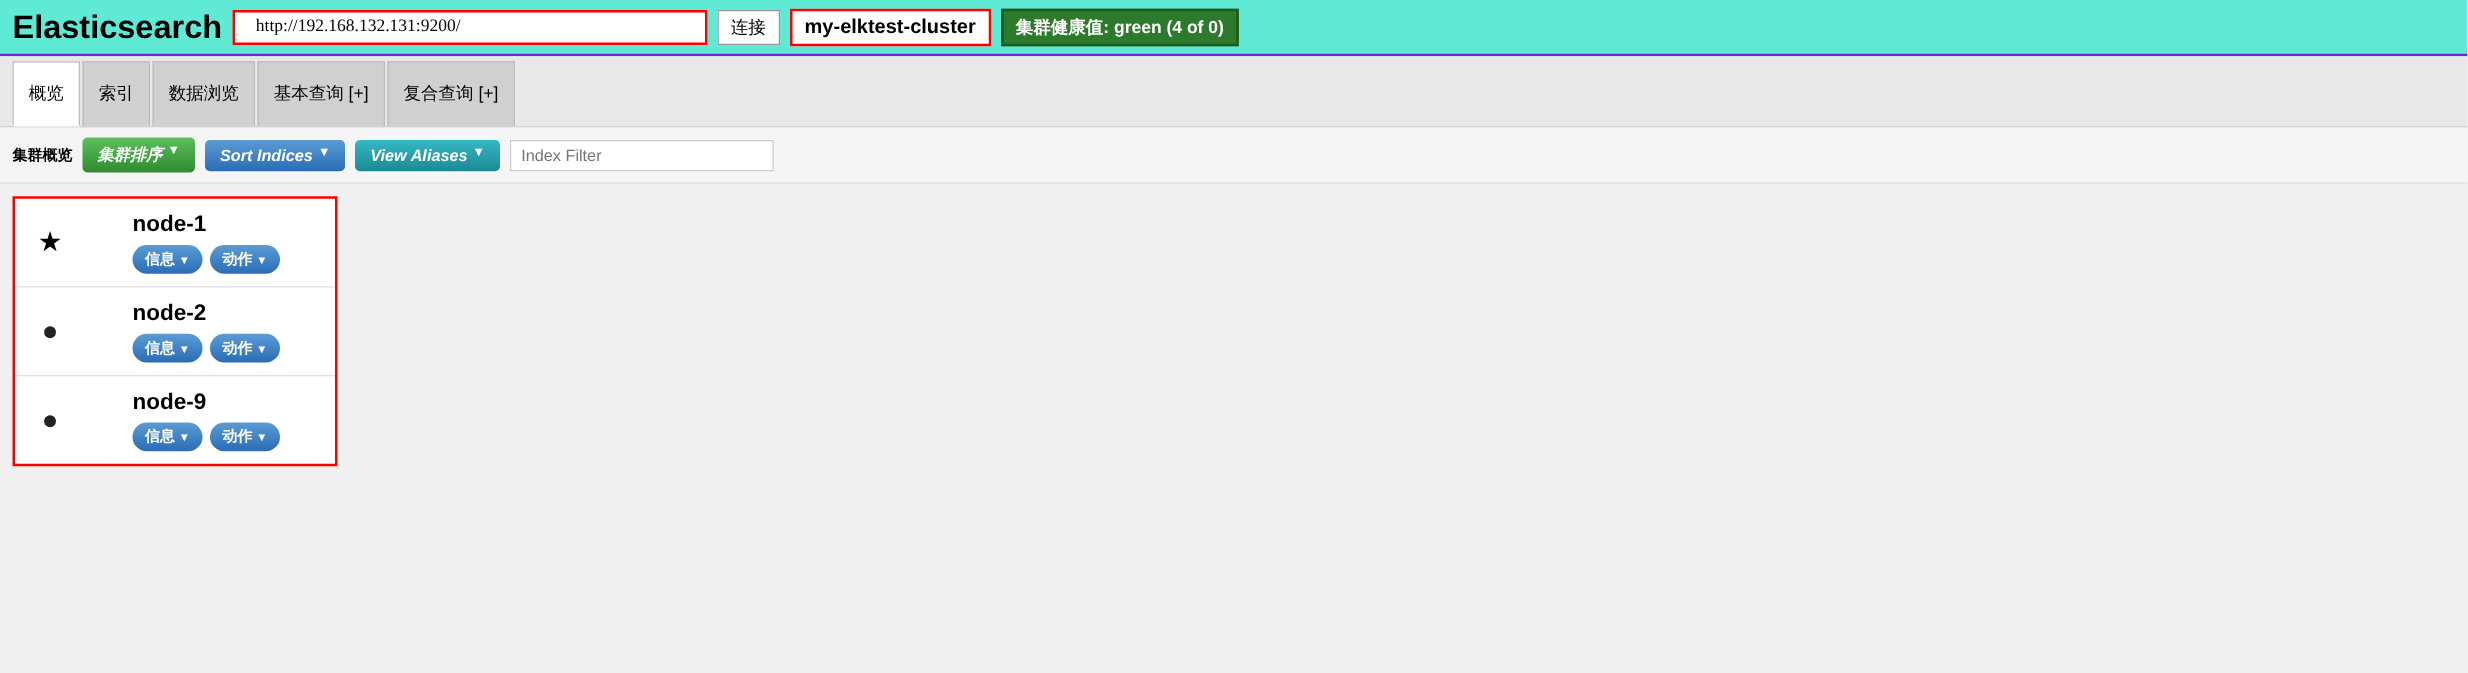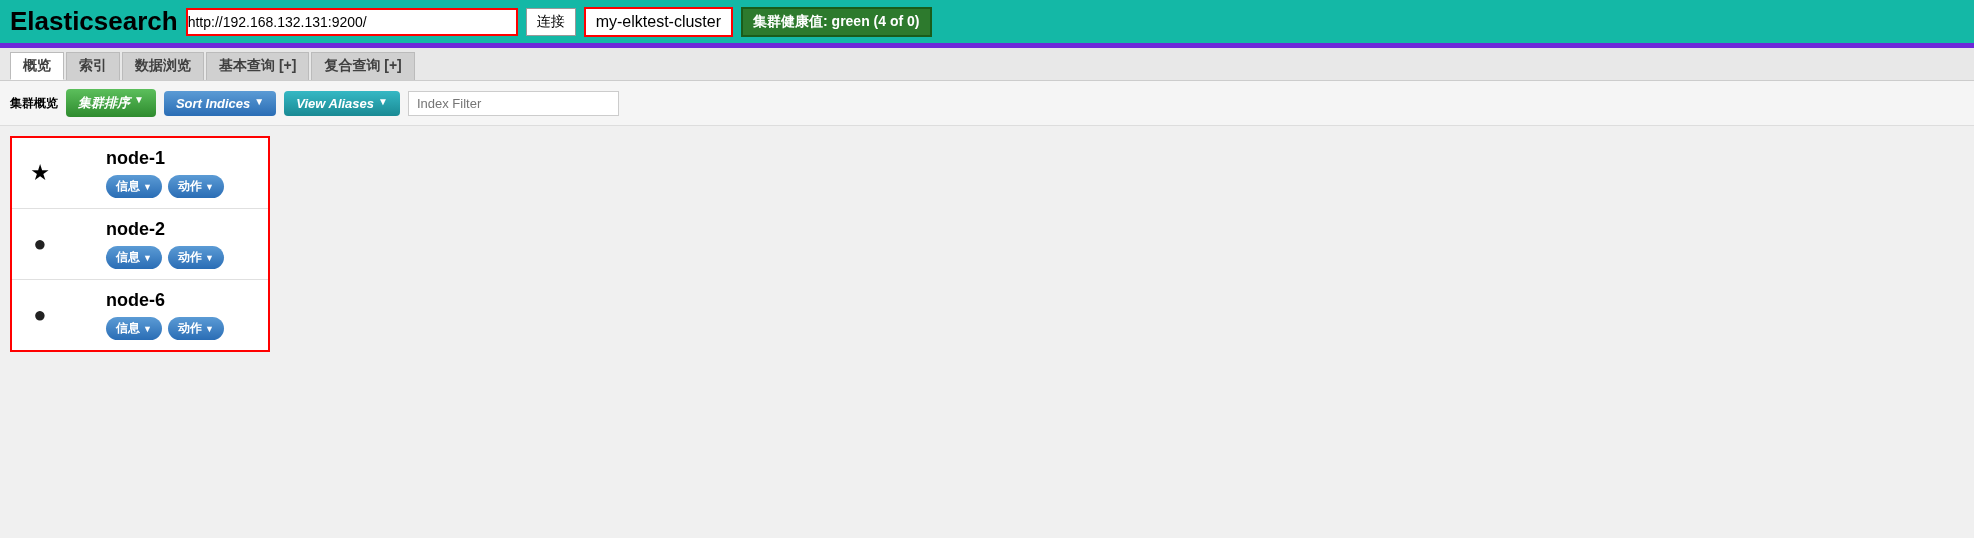--- a/index.html
+++ b/index.html
@@ -9,10 +9,10 @@
     .header {
       display: flex;
       align-items: center;
-      background: #14b8a6;
+      background: #5eead4;
       padding: 6px 10px;
       gap: 8px;
-      border-bottom: 5px solid #6d28d9;
+      border-bottom: 2px solid #6d28d9;
     }
     .header-title {
       font-size: 26px;

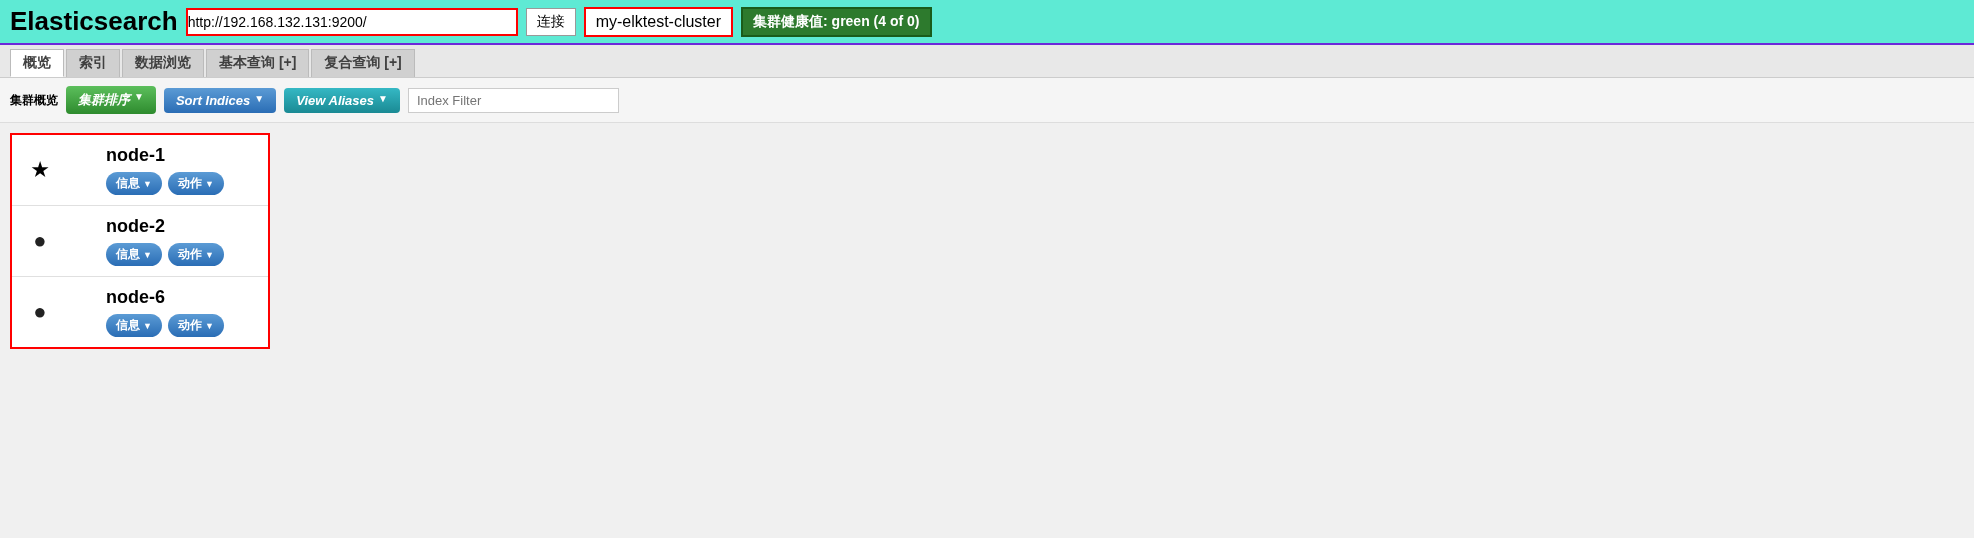--- a/index.html
+++ b/index.html
@@ -22,10 +22,11 @@
     }
     .url-input {
       border: 2px solid red;
-      padding: 4px 0;
-      font-size: 14px;
-      width: 332px;
+      padding: 4px 17px;
+      font-size: 14px;
+      width: 380px;
       outline: none;
+      font-family: Liberation Serif, serif;
     }
     .connect-btn {
       background: #fff;

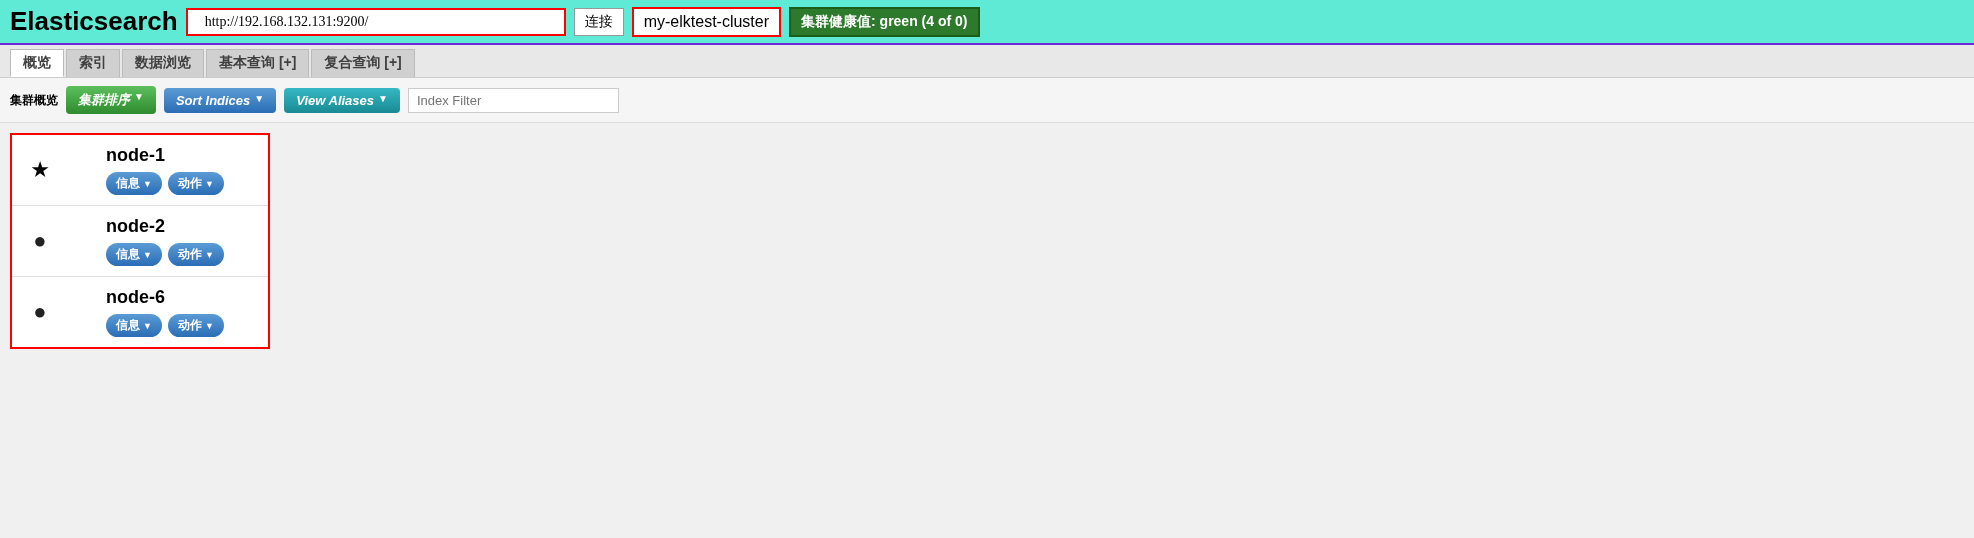--- a/index.html
+++ b/index.html
@@ -40,7 +40,7 @@
       border: 2px solid red;
       padding: 4px 10px;
       font-size: 16px;
-      font-weight: normal;
+      font-weight: bold;
       background: #fff;
       white-space: nowrap;
     }

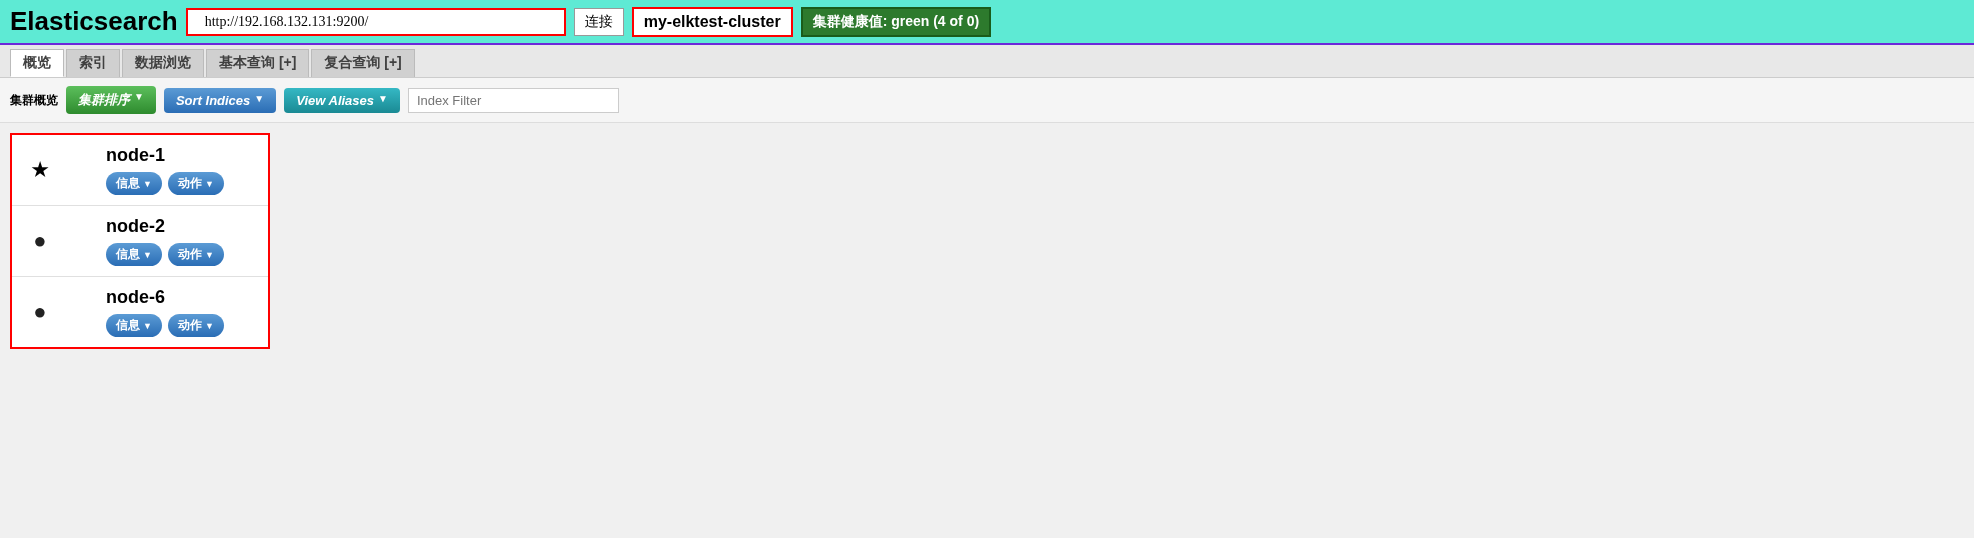--- a/index.html
+++ b/index.html
@@ -63,14 +63,13 @@
       border-bottom: 1px solid #ccc;
     }
     .nav-tab {
-      padding: 4px 12px;
+      padding: 16px 12px;
       background: #d0d0d0;
       border: 1px solid #bbb;
       border-bottom: none;
       cursor: pointer;
       font-size: 14px;
-      color: #404040;
-      font-weight: bold;
+      color: #000000;
     }
     .nav-tab.active {
       background: #fff;

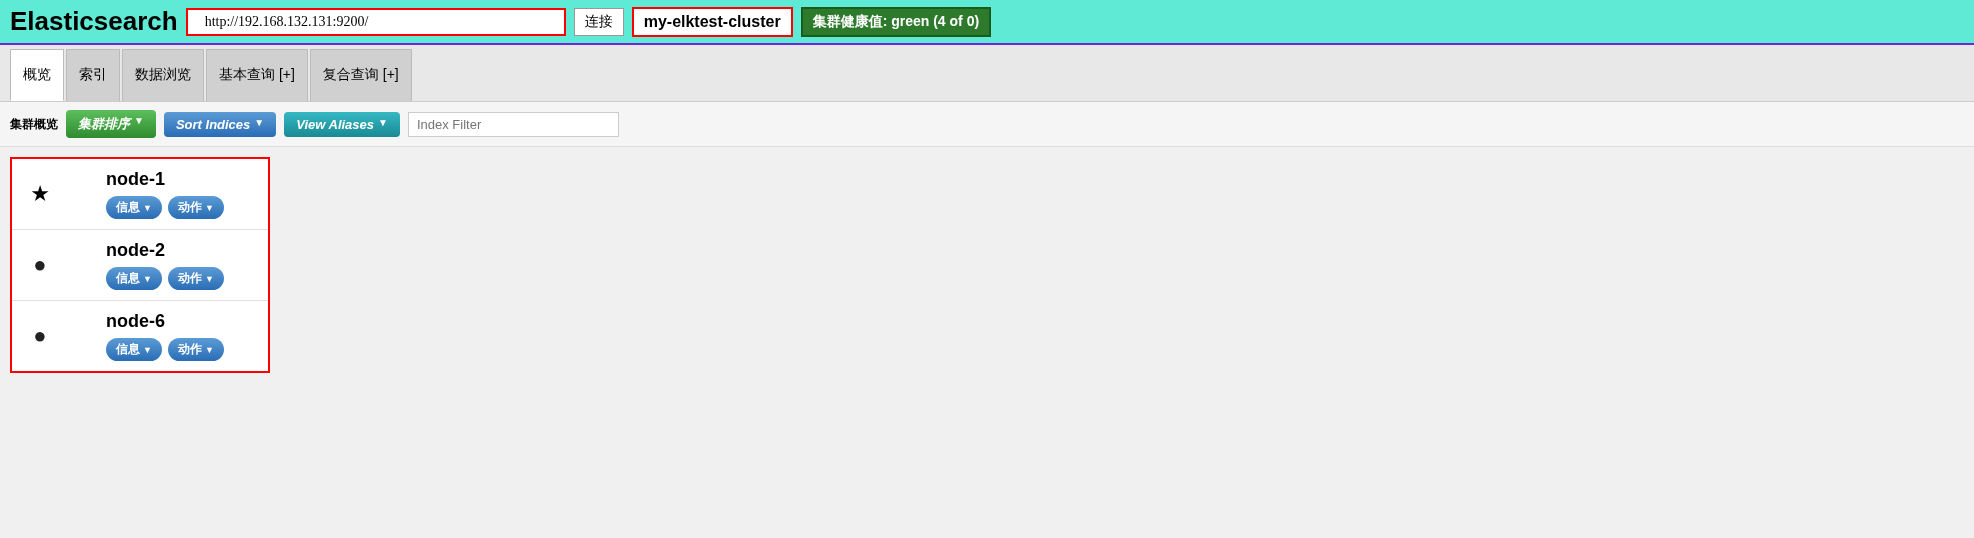--- a/index.html
+++ b/index.html
@@ -261,7 +261,7 @@
       </div><div class="node-item">
         <span class="node-icon circle">●</span>
         <div class="node-info">
-          <div class="node-name">node-6</div>
+          <div class="node-name">node-9</div>
           <div class="node-actions">
             <button class="node-btn">
               <span>信息</span>

